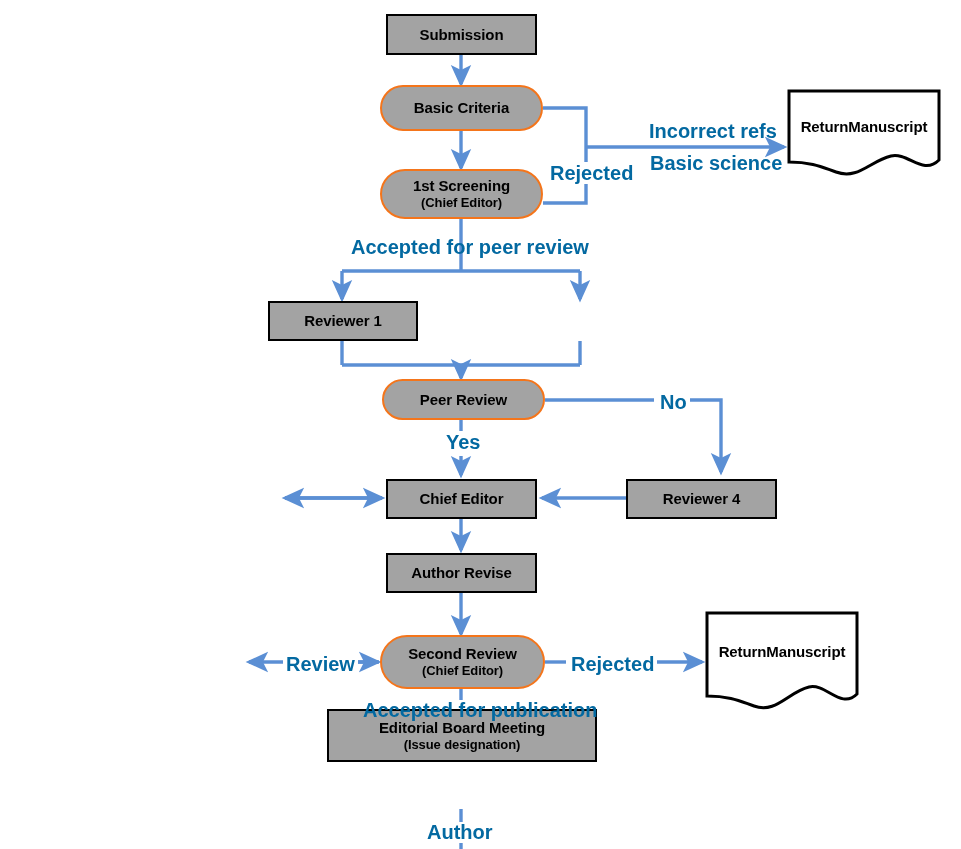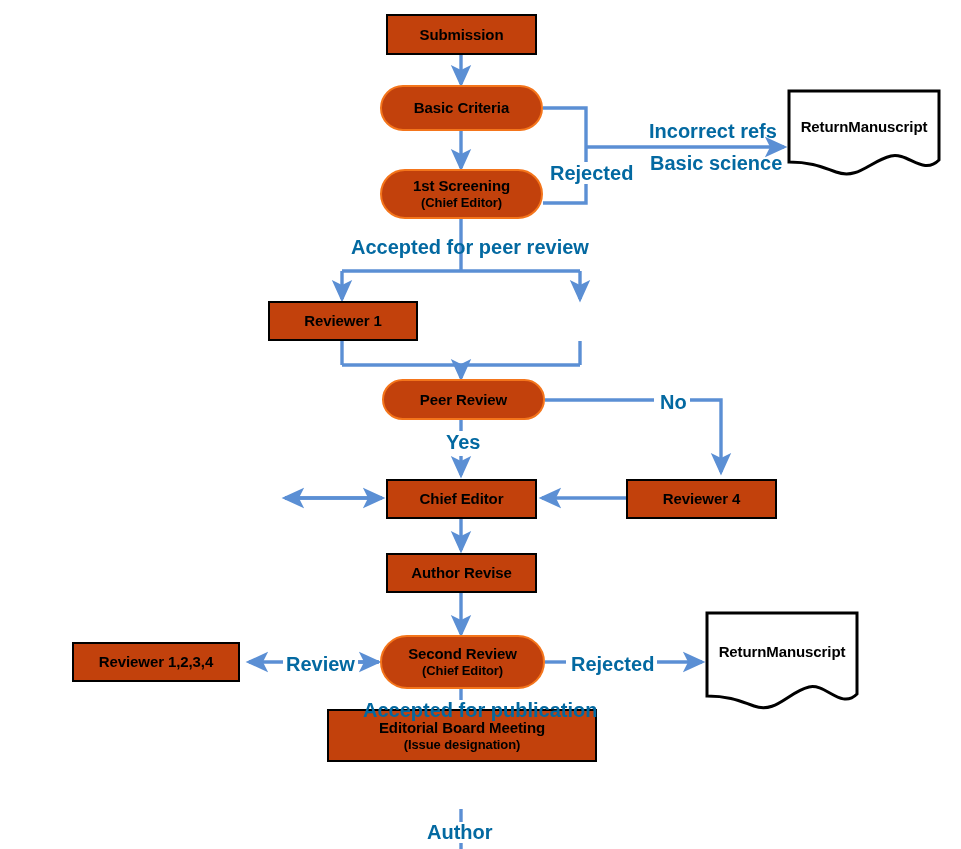--- a/index.html
+++ b/index.html
@@ -28,7 +28,7 @@
     align-items:center;
     justify-content:center;
     text-align:center;
-    background:#c2410c;
+    background:#a3a3a3;
     color:#000000;
     font-weight:bold;
     line-height:1.18;

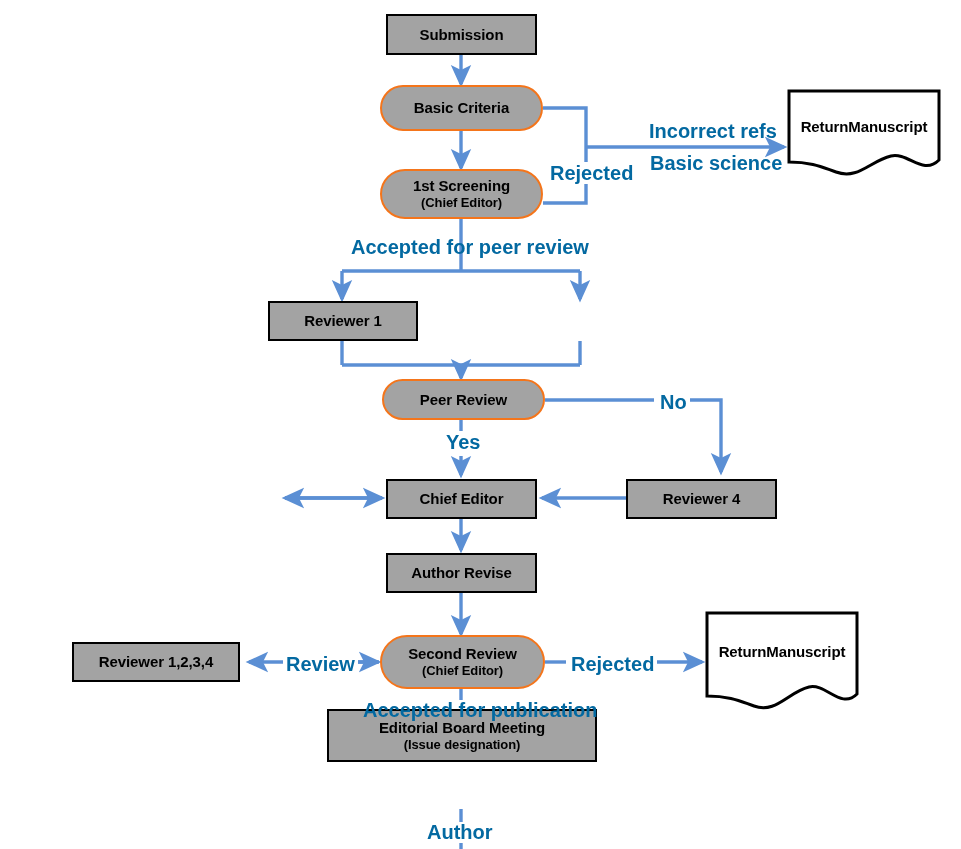--- a/index.html
+++ b/index.html
@@ -173,9 +173,6 @@
     <span class="l1">Author Revise</span>
   </div>
 
-  <div class="node rect" style="left:72px;top:642px;width:168px;height:40px;">
-    <span class="l1">Reviewer 1,2,3,4</span>
-  </div>
 
   <div class="node pill" style="left:380px;top:635px;width:165px;height:54px;">
     <span class="l1">Second Review</span>

